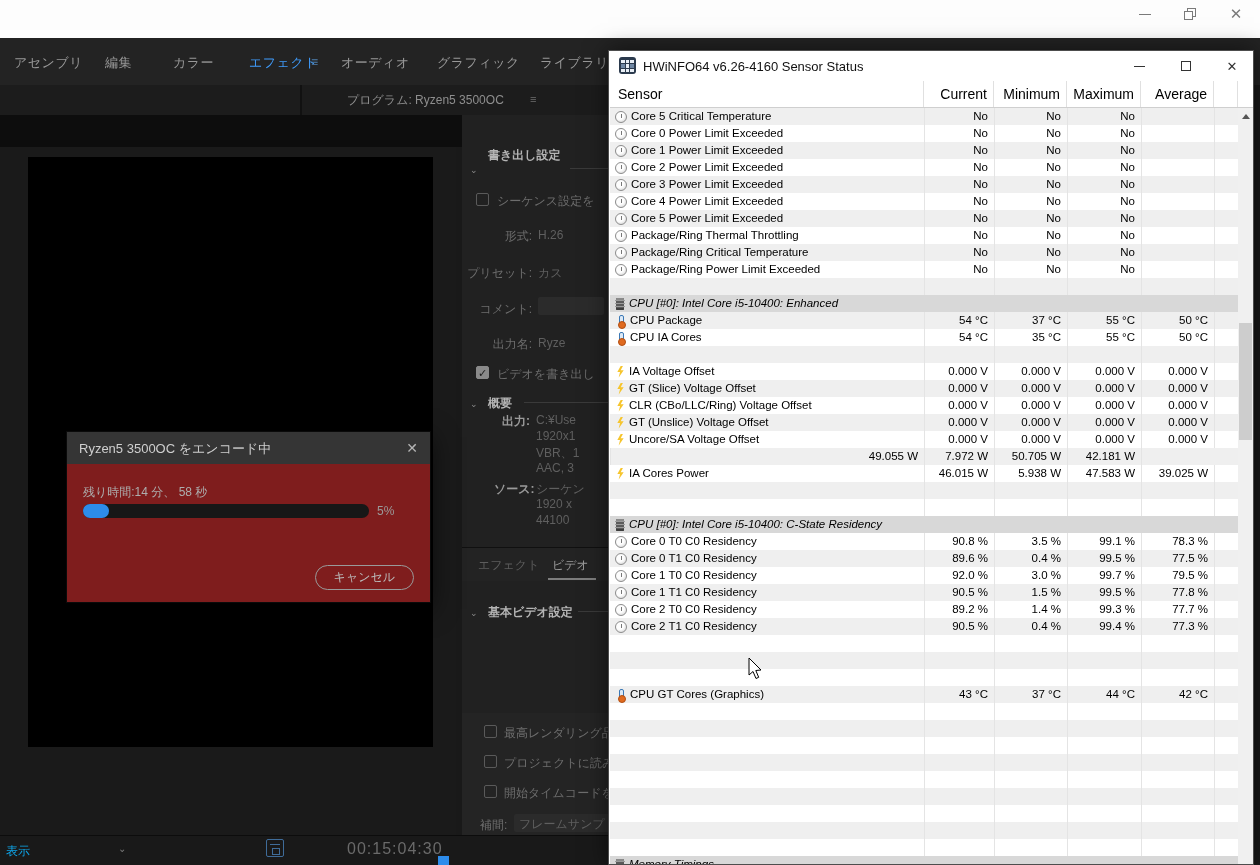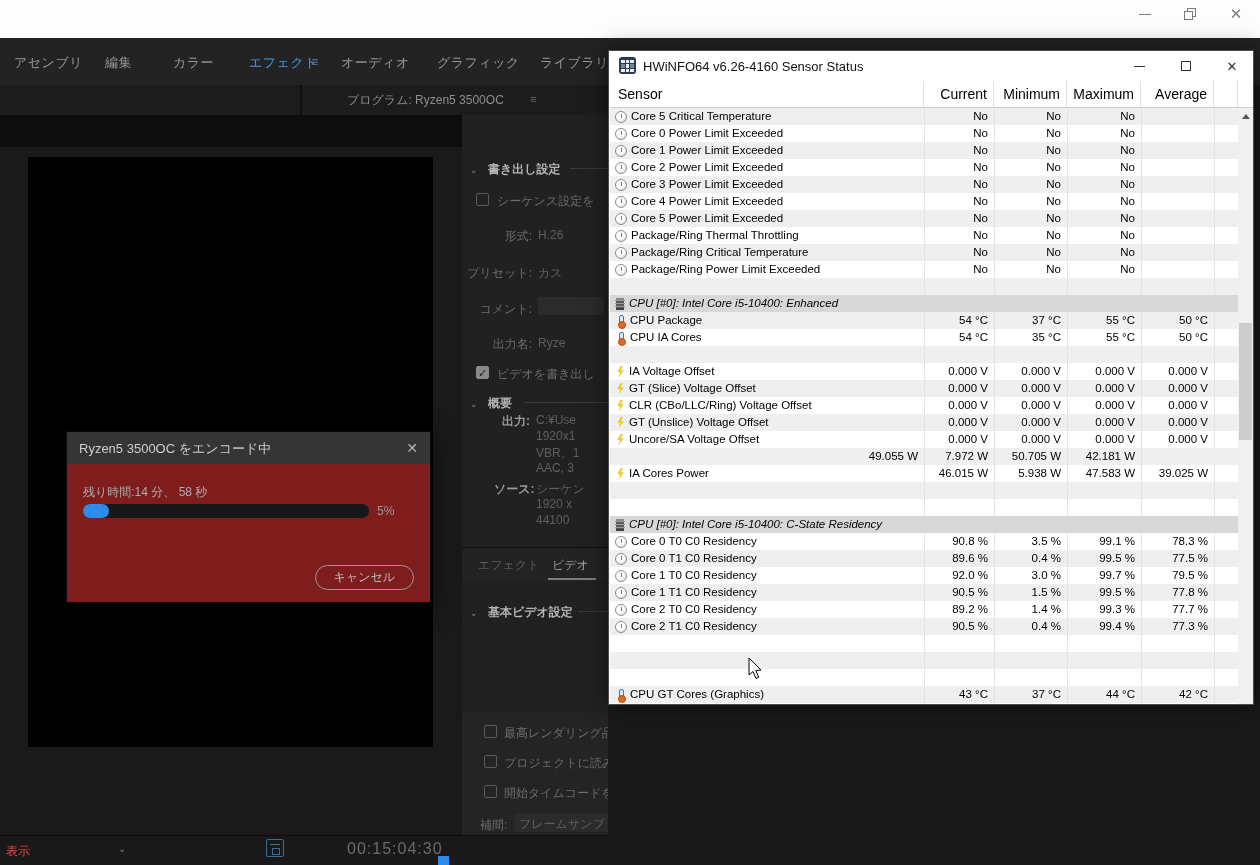--- a/index.html
+++ b/index.html
@@ -76,7 +76,7 @@
     border-radius:13px; font-size:12px; color:#bcbcbc; background:transparent; }
 
   
-  .hw-win { position:absolute; left:608px; top:50px; width:646px; height:655px; background:#fff;
+  .hw-win { position:absolute; left:608px; top:50px; width:646px; height:815px; background:#fff;
     border:1px solid #4d4d4d; box-shadow:0 0 22px rgba(0,0,0,.55); overflow:hidden; }
   .hw-titlebar { position:absolute; left:0; top:0; width:100%; height:30px; background:#fff; }
   .hw-icon { position:absolute; left:10px; top:6px; width:17px; height:17px; background:#2b3a4d; border-radius:3px;

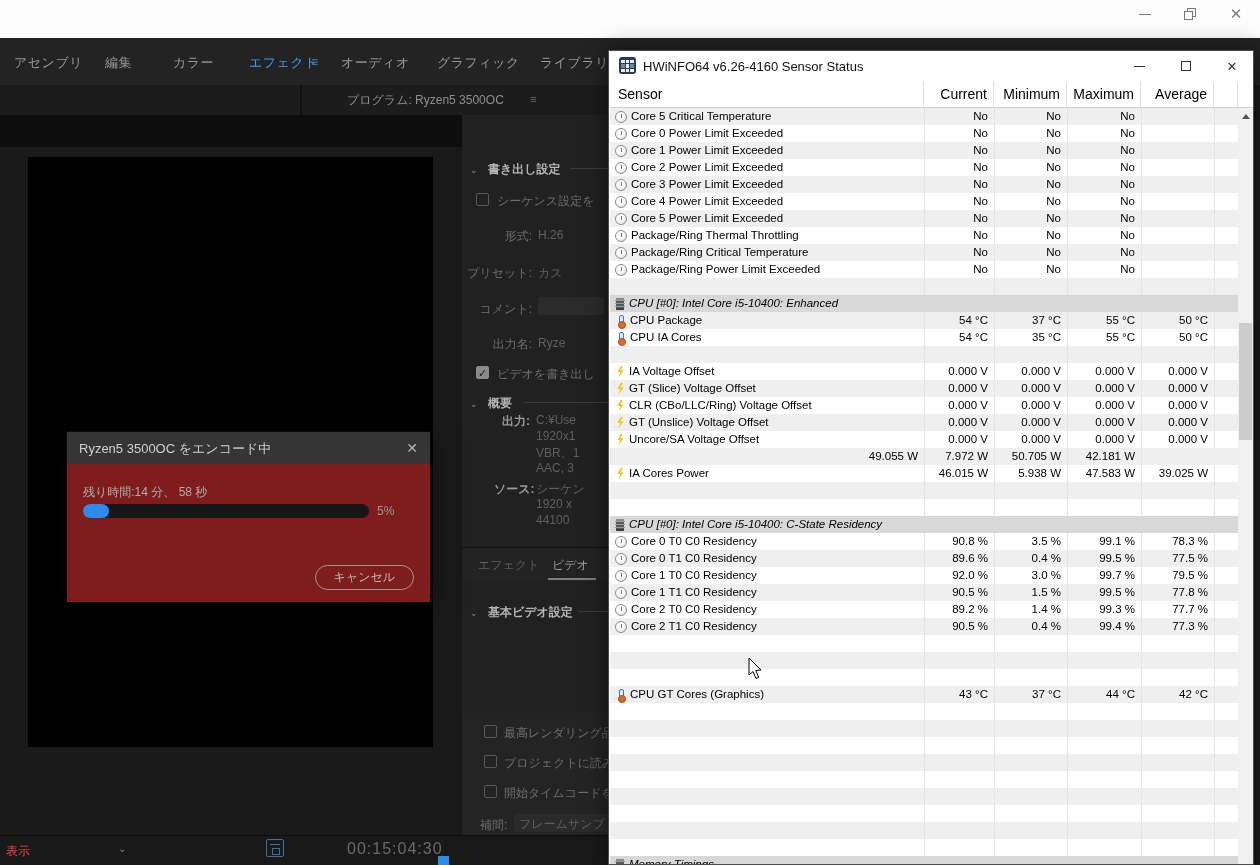--- a/index.html
+++ b/index.html
@@ -176,7 +176,7 @@
 
   <div class="export-panel">
     <span class="ep ep-chev" style="left:8px; top:50px">⌄</span>
-    <span class="ep ep-h" style="left:26px; top:46px">書き出し設定</span>
+    <span class="ep ep-h" style="left:26px; top:32px">書き出し設定</span>
     <span class="ep-line" style="left:108px; top:53px; width:38px"></span>
 
     <span class="cb" style="left:14px; top:78px"></span>

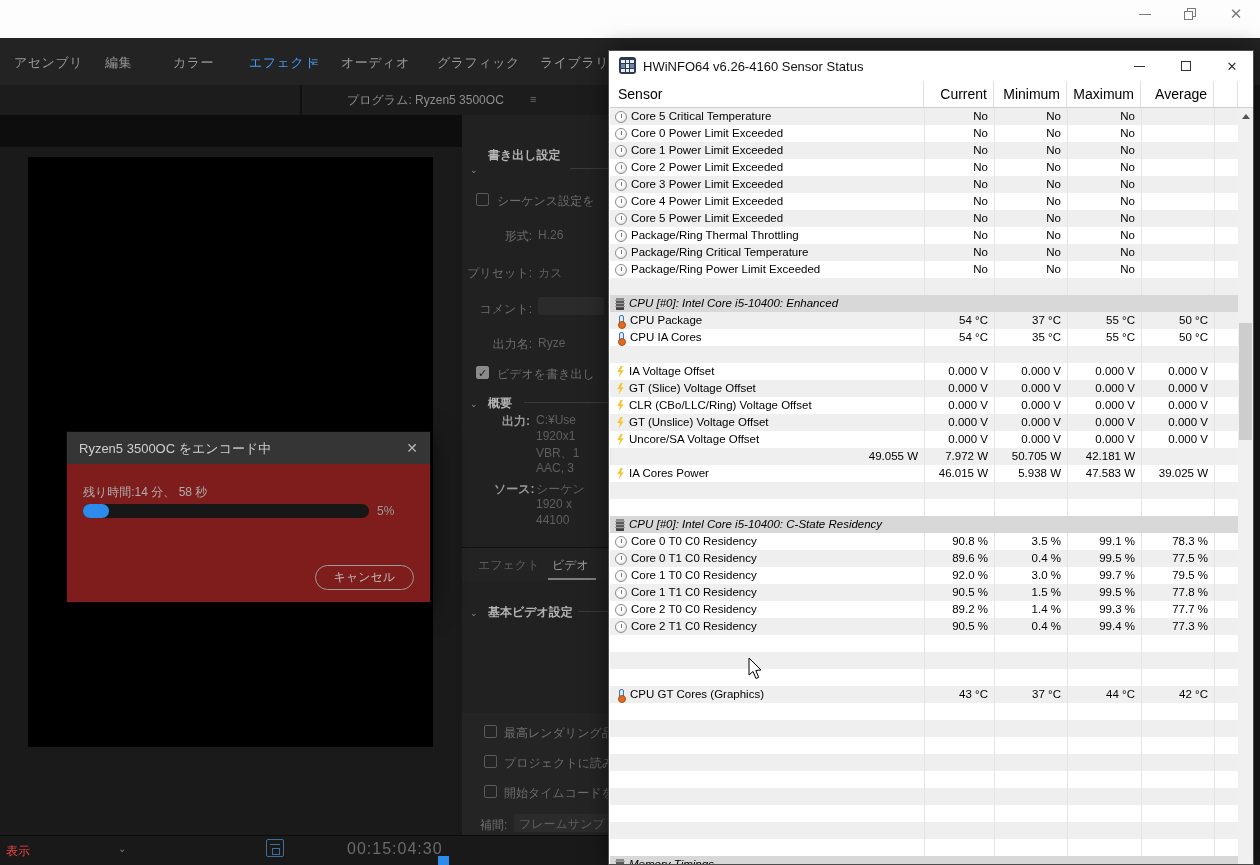--- a/index.html
+++ b/index.html
@@ -33,7 +33,7 @@
   .video { position:absolute; left:28px; top:10px; width:405px; height:590px; background:#000; }
 
   .bottom-bar { position:absolute; left:0; top:835px; width:610px; height:30px; background:#191919; border-top:1px solid #0c0c0c; }
-  .view-dd { position:absolute; left:6px; top:7px; font-size:12px; color:#ef4444; }
+  .view-dd { position:absolute; left:6px; top:7px; font-size:12px; color:#0ea5e9; }
   .view-caret { position:absolute; left:118px; top:7px; font-size:10px; color:#7a7a7a; }
   .fit-icon { position:absolute; left:266px; top:3px; width:18px; height:18px; border:1px solid #3f6c99; border-radius:2px; }
   .fit-icon::before { content:""; position:absolute; left:3px; top:4px; width:10px; height:0; border-top:1px solid #3f6c99; }

